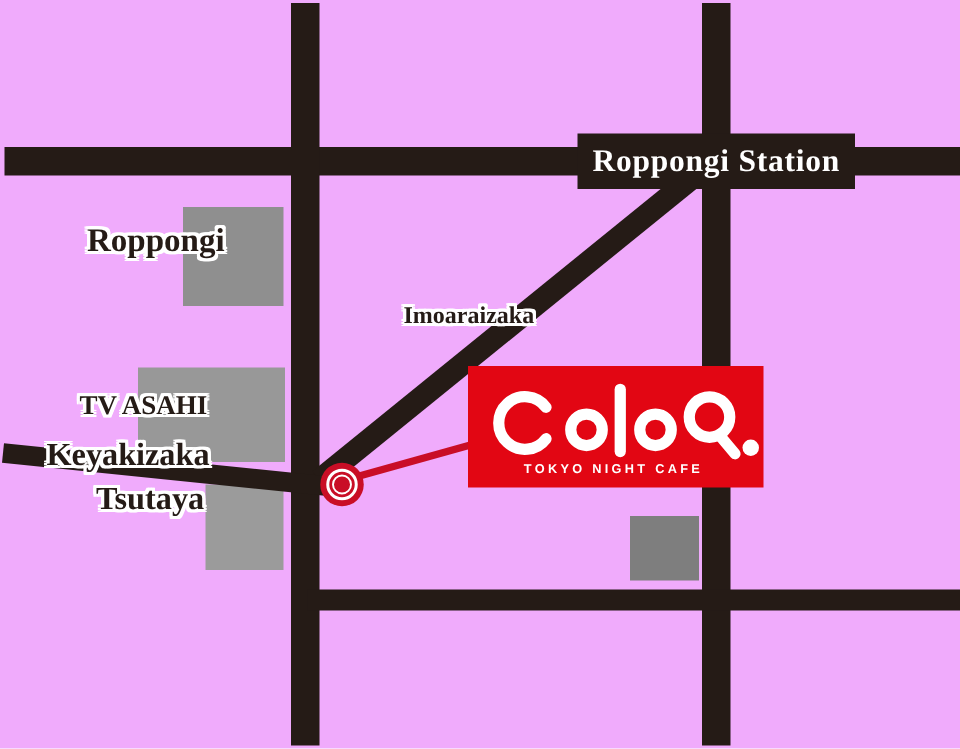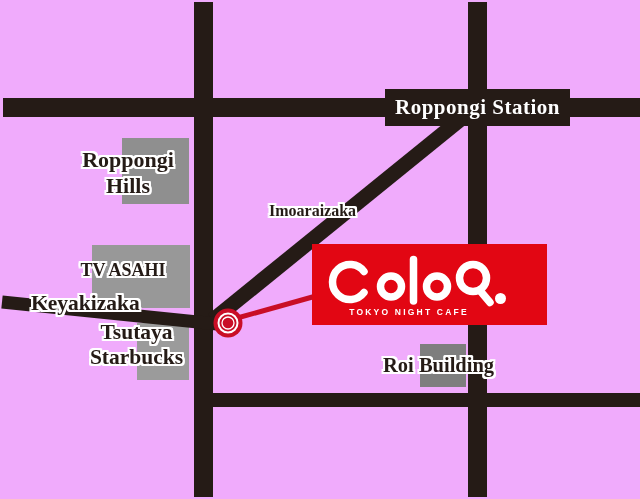--- a/index.html
+++ b/index.html
@@ -18,7 +18,7 @@
                    -1px -2px 0 #fff,1px -2px 0 #fff,-2px -1px 0 #fff,2px -1px 0 #fff,
                    -2px 1px 0 #fff,2px 1px 0 #fff,-1px 2px 0 #fff,1px 2px 0 #fff;}
   .station-box span{font-weight:bold;font-size:21px;letter-spacing:.5px;}
-  .center{text-align:center;}
+  .center{text-align:left;}
   .sr{position:absolute;width:1px;height:1px;overflow:hidden;clip:rect(0 0 0 0);white-space:nowrap;}
   
   #bldg-hills   {left:122px;top:138px;width:67px;height:66px;background:var(--gray-hills);}

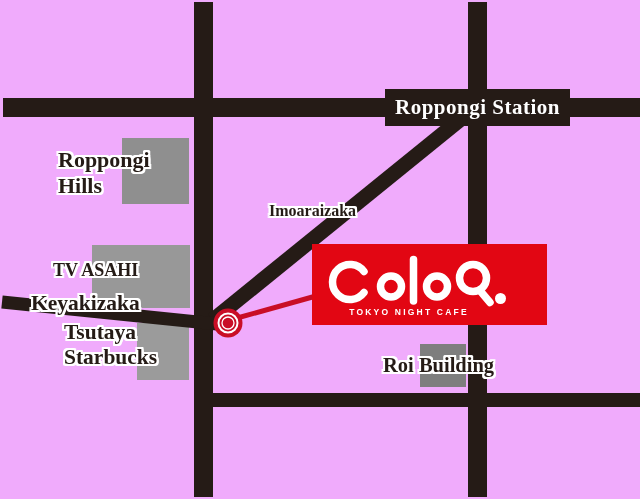--- a/index.html
+++ b/index.html
@@ -66,7 +66,6 @@
 
   <div class="map-label center" id="lbl-hills">
     <div>Roppongi</div>
-    <div>Hills</div>
   </div>
   <div class="map-label" id="lbl-imoarai">Imoaraizaka</div>
   <div class="map-label center" id="lbl-tv">TV ASAHI</div>

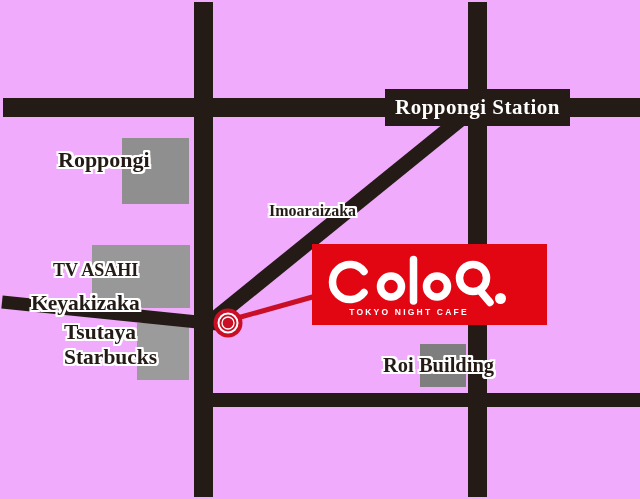--- a/index.html
+++ b/index.html
@@ -33,7 +33,7 @@
   #lbl-tsutaya    {left:64px; top:320px;width:145px;font-size:21.5px;line-height:25px;}
   #lbl-roi        {left:383px;top:352px;font-size:20.5px;}
   #station        {left:385px;top:89px;width:185px;height:37px;}
-  #logo           {left:312px;top:244px;width:235px;height:81px;}
+  #logo           {left:312px;top:244px;width:197px;height:81px;}
 </style>
 </head>
 <body>

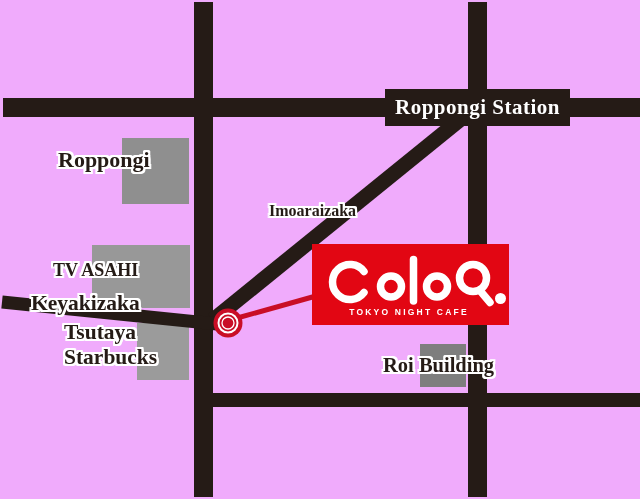--- a/index.html
+++ b/index.html
@@ -72,7 +72,6 @@
   <div class="map-label" id="lbl-keyaki">Keyakizaka</div>
   <div class="map-label center" id="lbl-tsutaya">
     <div>Tsutaya</div>
-    <div>Starbucks</div>
   </div>
   <div class="map-label" id="lbl-roi">Roi Building</div>
 

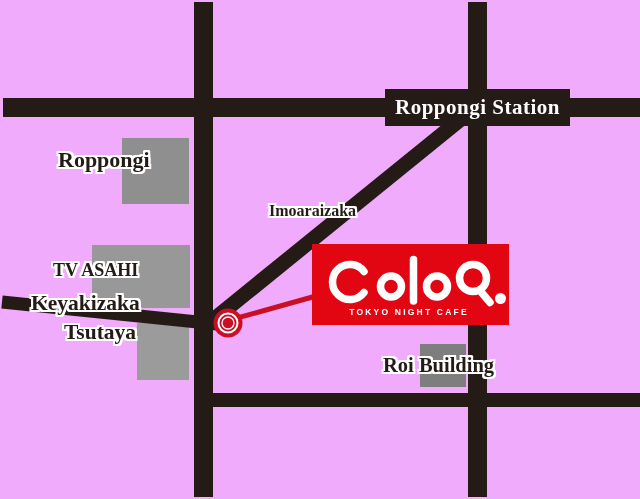--- a/index.html
+++ b/index.html
@@ -73,7 +73,6 @@
   <div class="map-label center" id="lbl-tsutaya">
     <div>Tsutaya</div>
   </div>
-  <div class="map-label" id="lbl-roi">Roi Building</div>
 
   <div class="logo-box" id="logo">
     <span class="sr">ColoR.</span>

